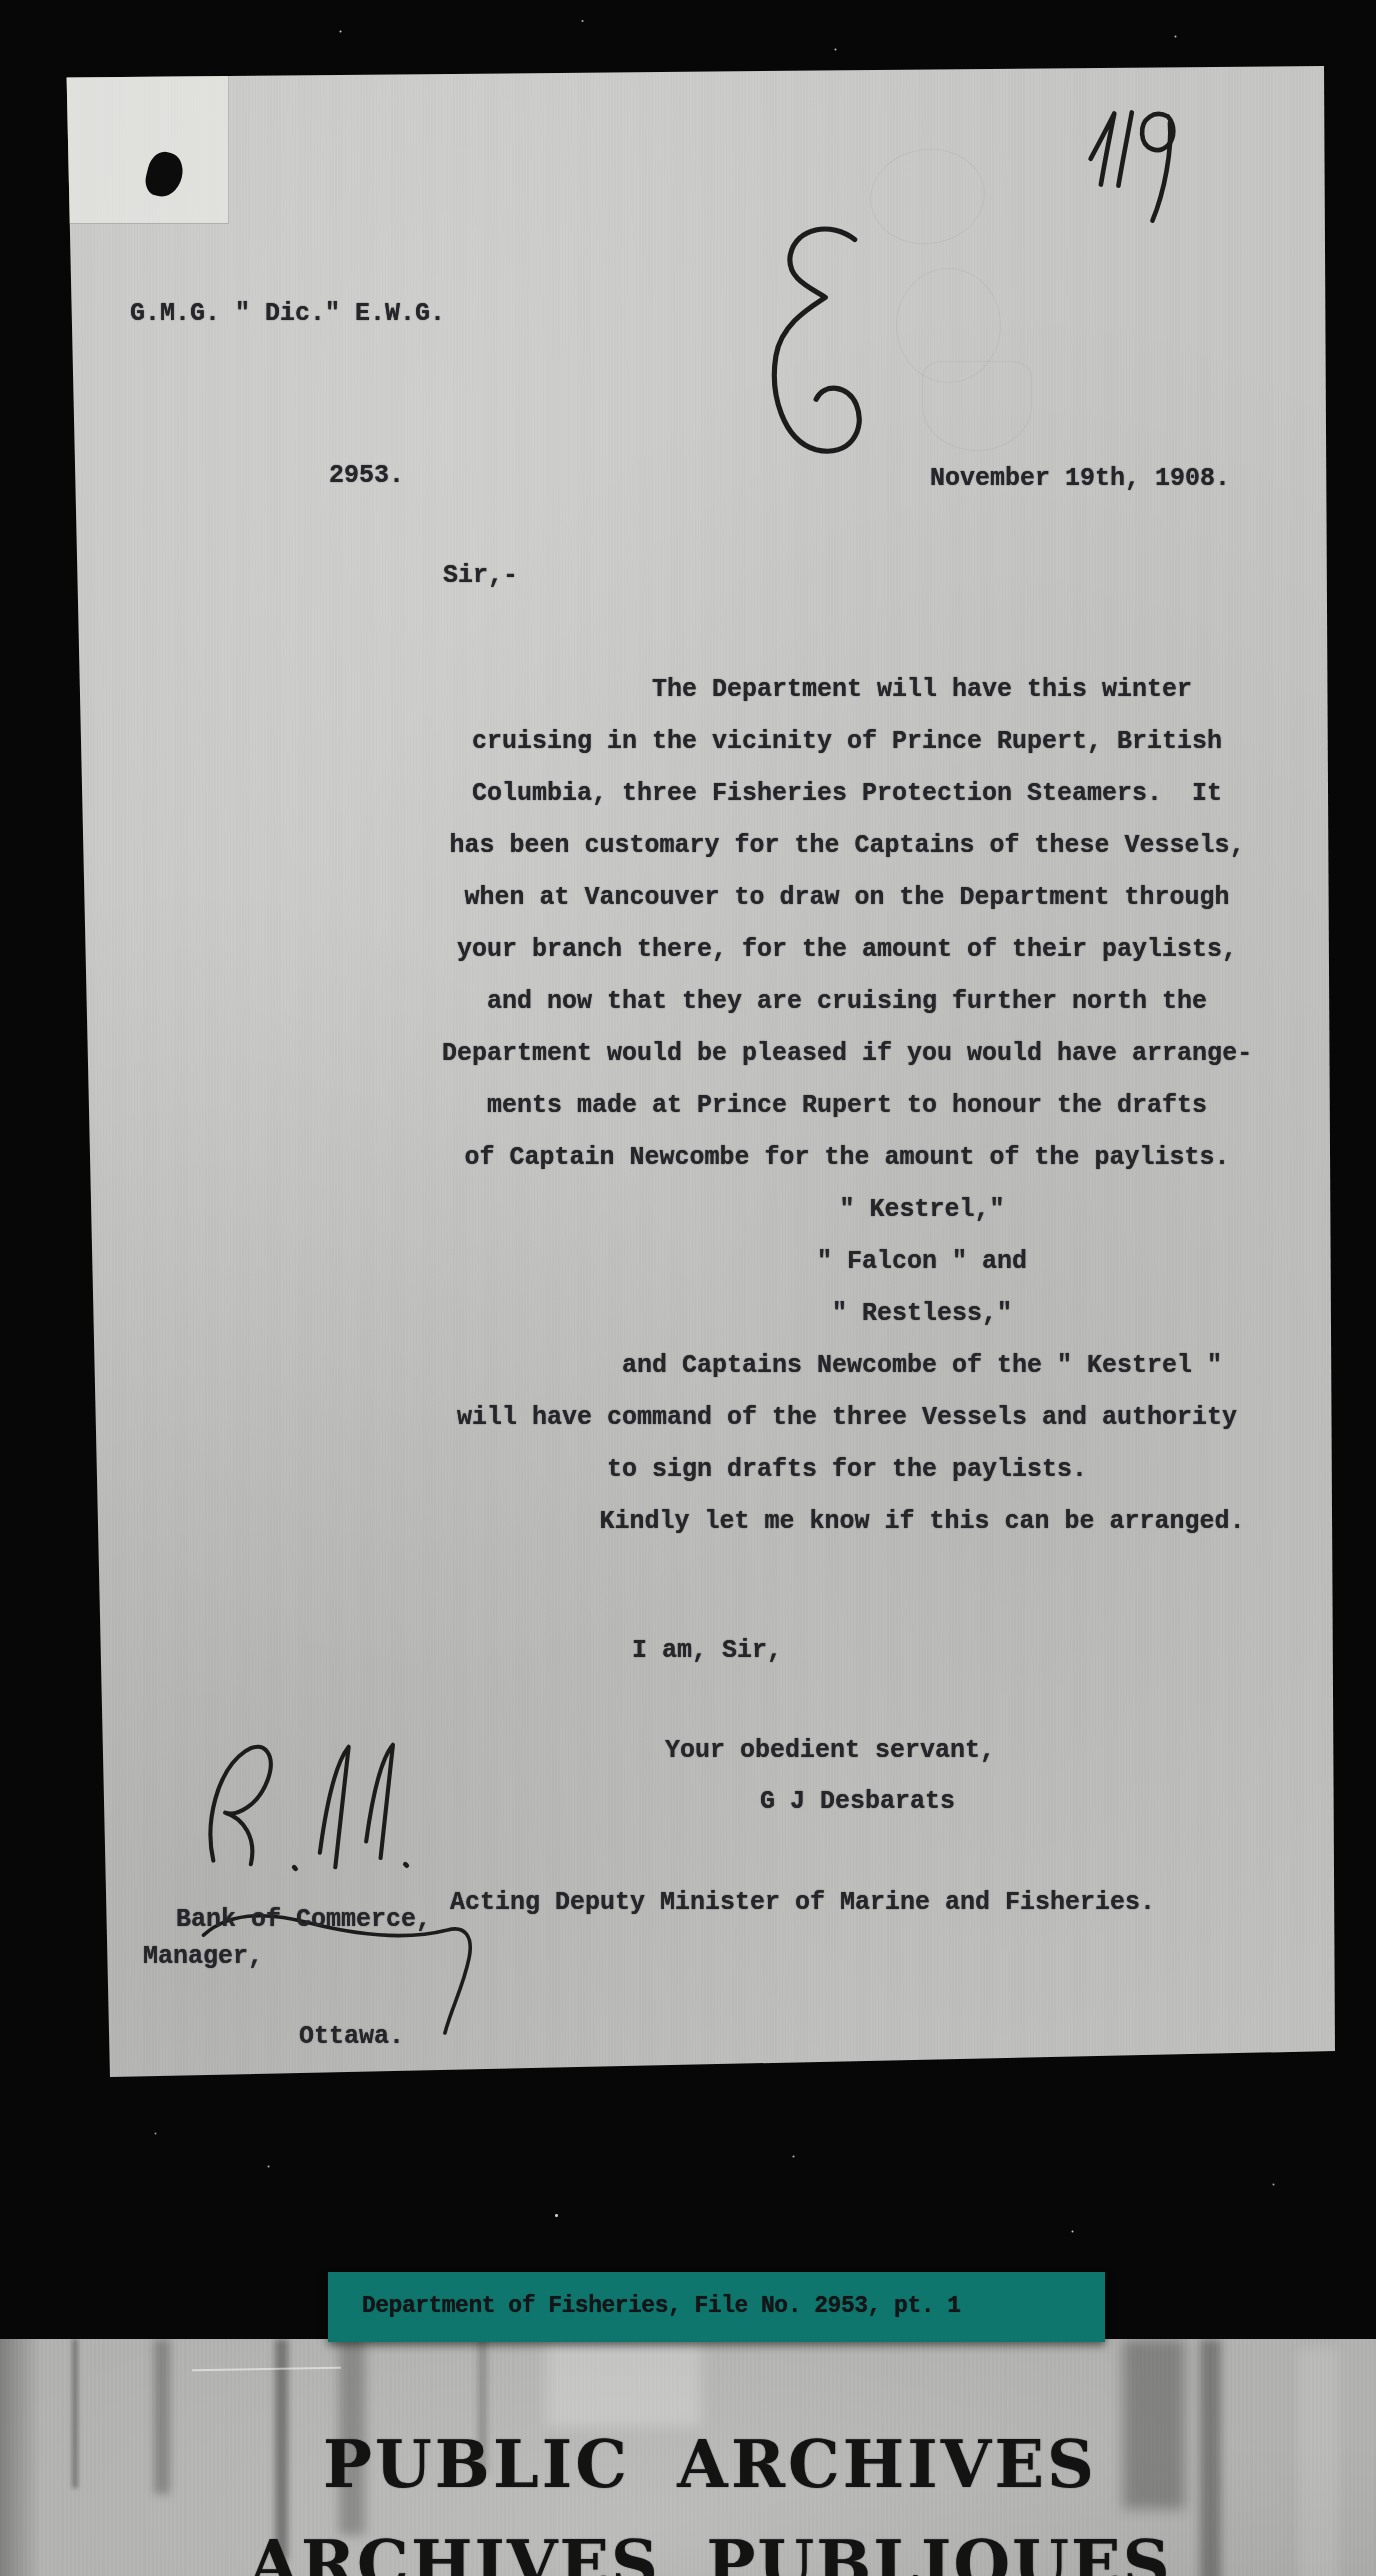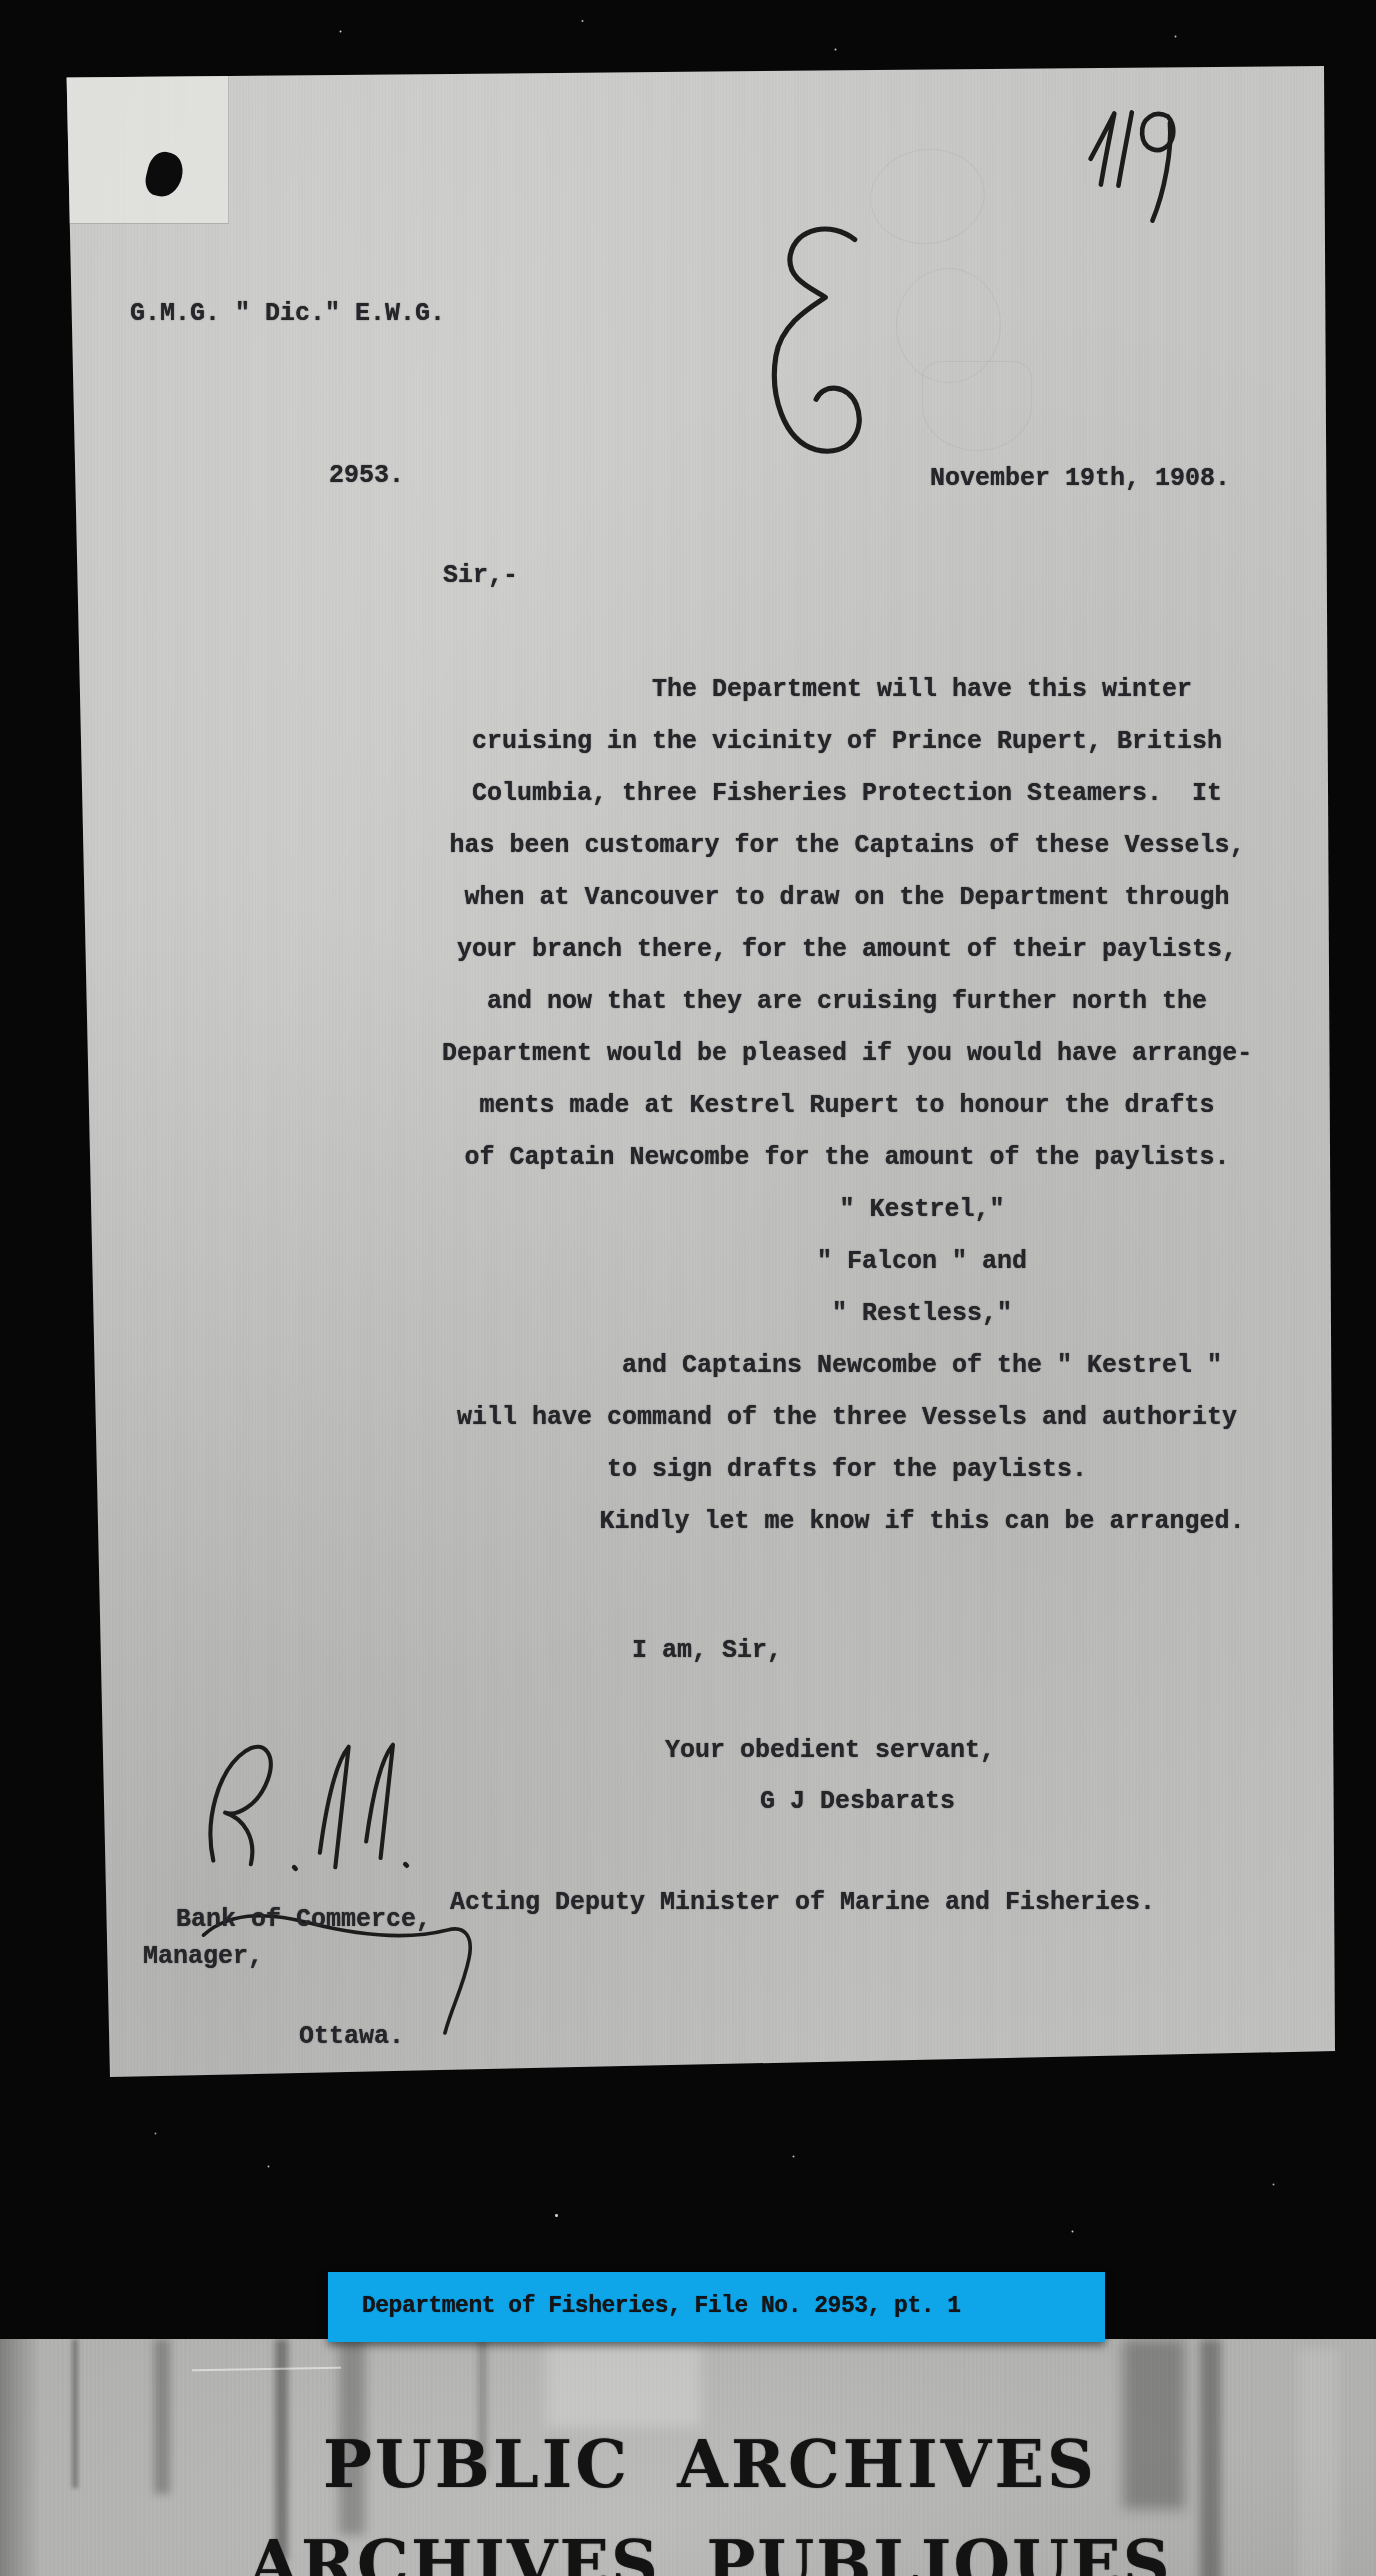--- a/index.html
+++ b/index.html
@@ -96,7 +96,7 @@
       <div class="body-line">your branch there, for the amount of their paylists,</div>
       <div class="body-line">and now that they are cruising further north the</div>
       <div class="body-line">Department would be pleased if you would have arrange-</div>
-      <div class="body-line">ments made at Kestrel Rupert to honour the drafts</div>
+      <div class="body-line">ments made at Prince Rupert to honour the drafts</div>
       <div class="body-line">of Captain Newcombe for the amount of the paylists.</div>
       <div class="body-line">          " Kestrel,"</div>
       <div class="body-line">          " Falcon " and</div>

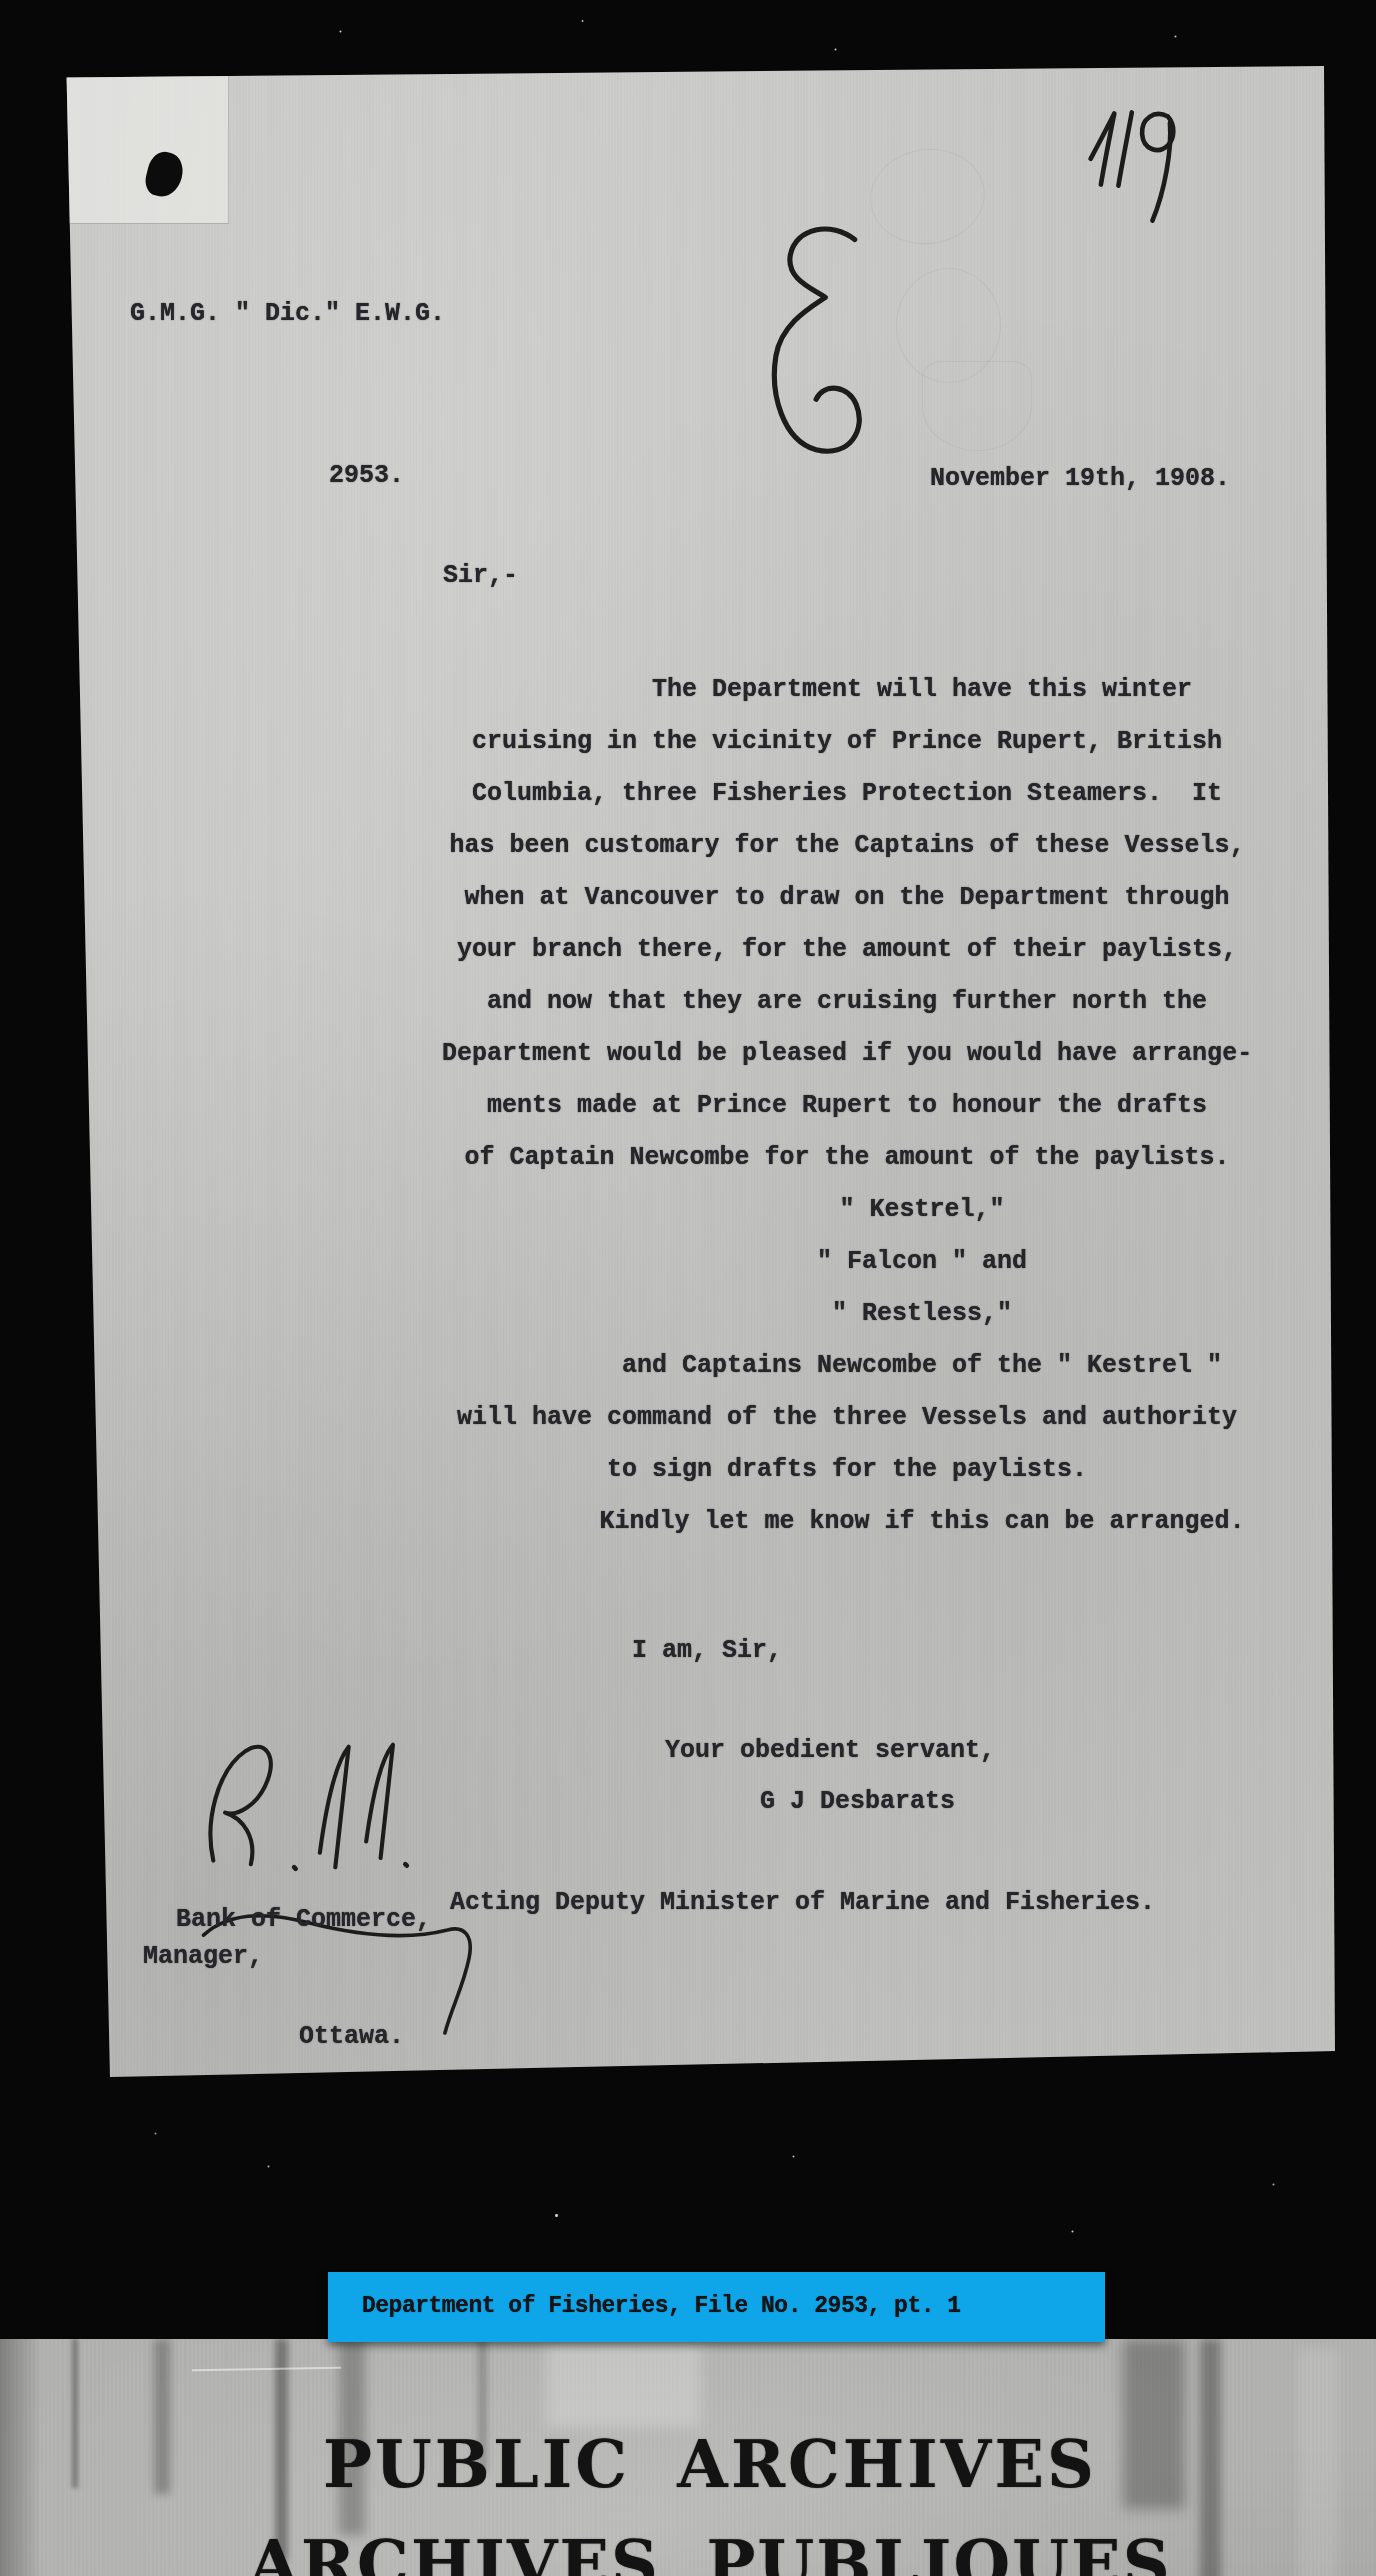--- a/index.html
+++ b/index.html
@@ -44,7 +44,7 @@
         text-shadow:0 0 1.3px rgba(0,0,0,.55);filter:blur(0.2px);}
   .banner-1{top:87px;font-size:65px;letter-spacing:3.1px;word-spacing:21.6px;}
   .banner-2{top:187px;font-size:65px;letter-spacing:2.1px;word-spacing:21.6px;}
-  .strip{position:absolute;left:328px;top:2272px;width:777px;height:70px;background:#0ea5e9;
+  .strip{position:absolute;left:328px;top:2272px;width:777px;height:70px;background:#0f766e;
         box-shadow:0 4.1px 8.2px rgba(0,0,0,.55);}
   .strip-text{position:absolute;left:34px;top:50%;transform:translateY(-54%);
         font-family:"Liberation Mono", monospace;font-weight:700;font-size:23px;

